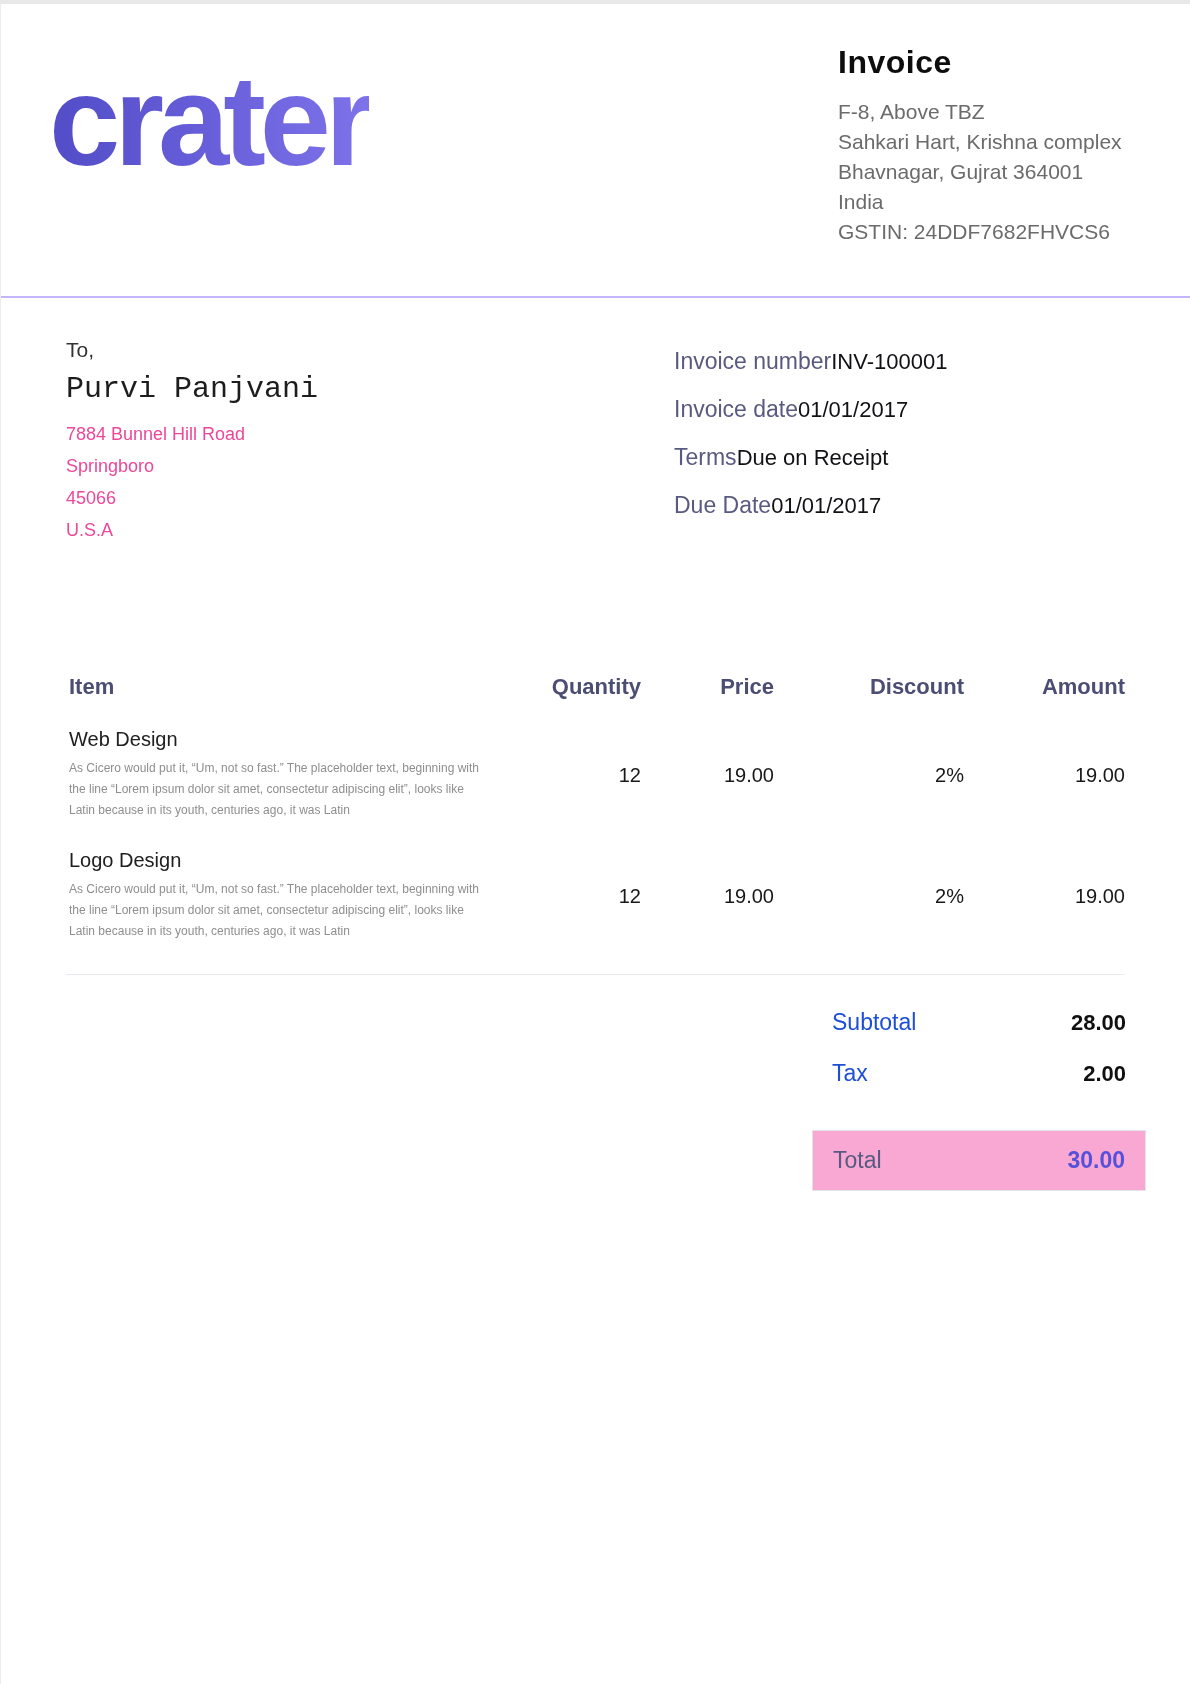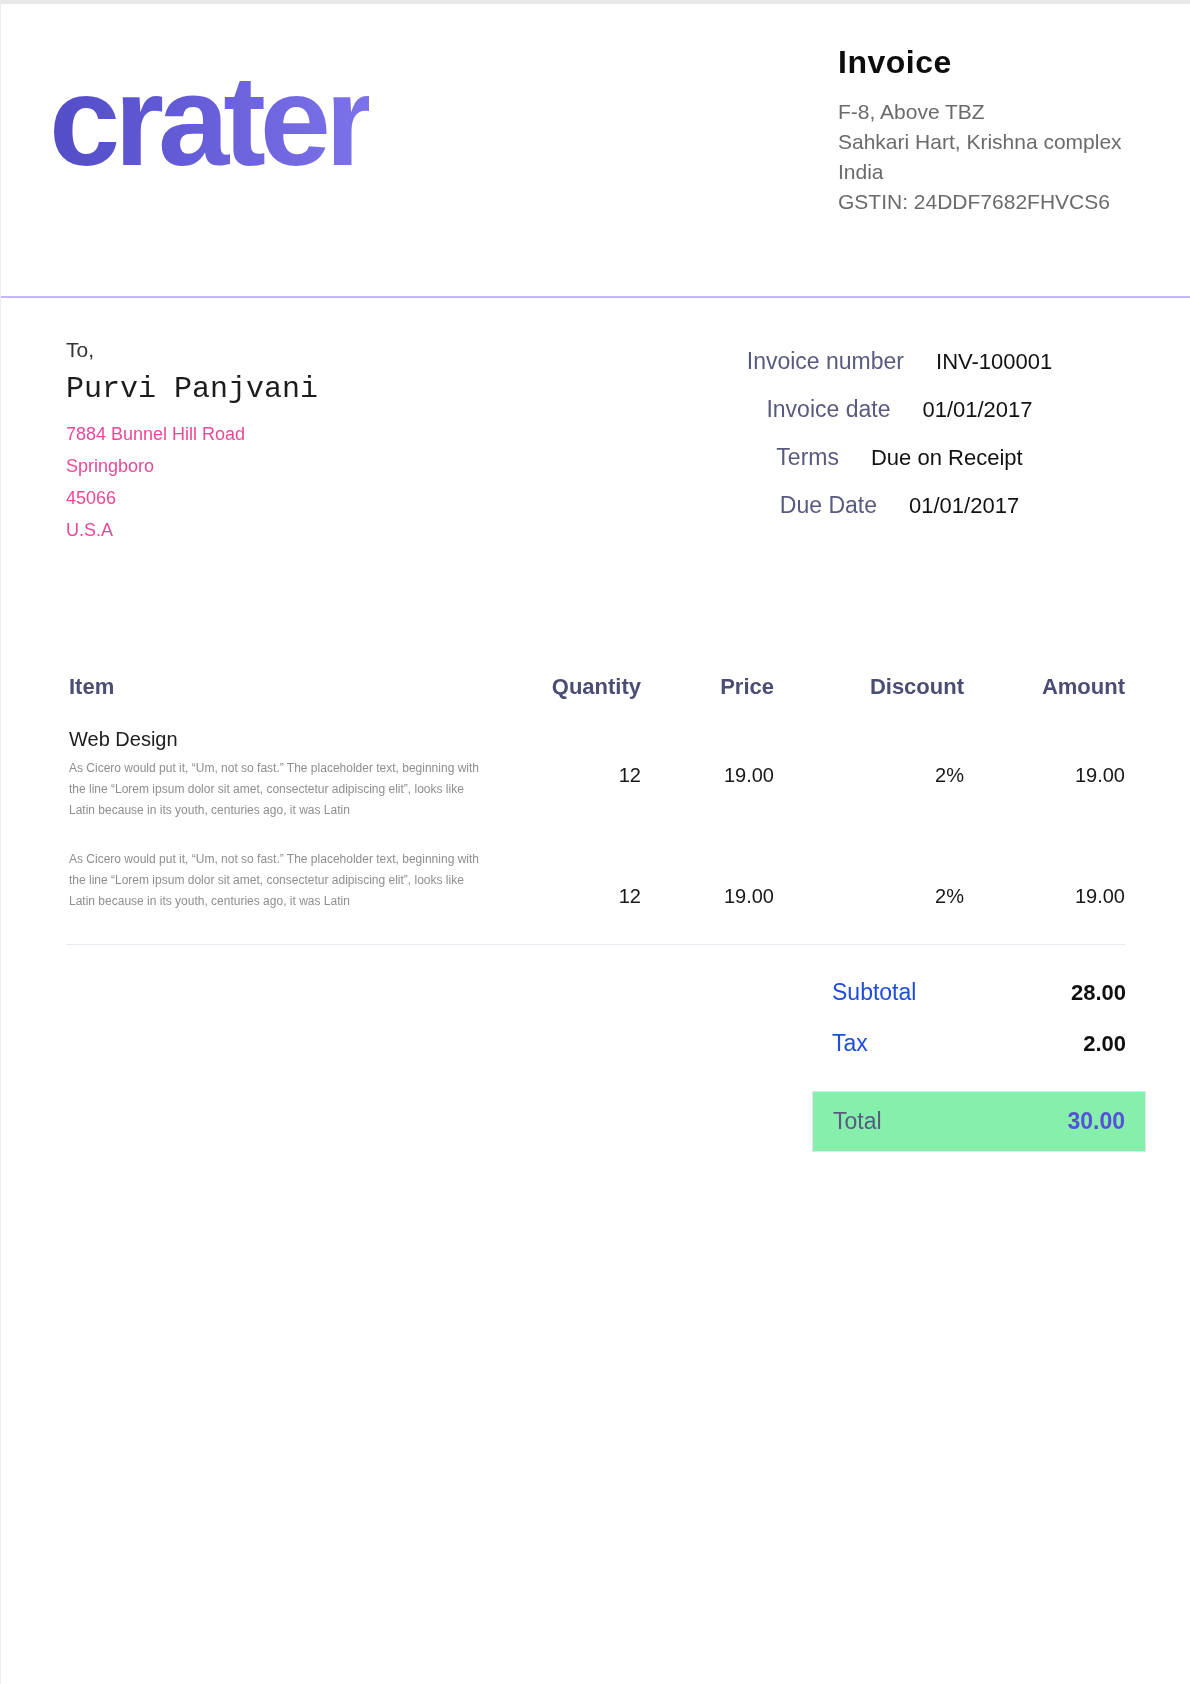--- a/index.html
+++ b/index.html
@@ -143,6 +143,7 @@
     <div class="company-name">Invoice</div>
     <div class="company-line">F-8, Above TBZ</div>
     <div class="company-line">Sahkari Hart, Krishna complex</div>
+    <div class="company-line">Bhavnagar, Gujrat 364001</div>
     <div class="company-line">India</div>
     <div class="company-line">GSTIN: 24DDF7682FHVCS6</div>
   </div>

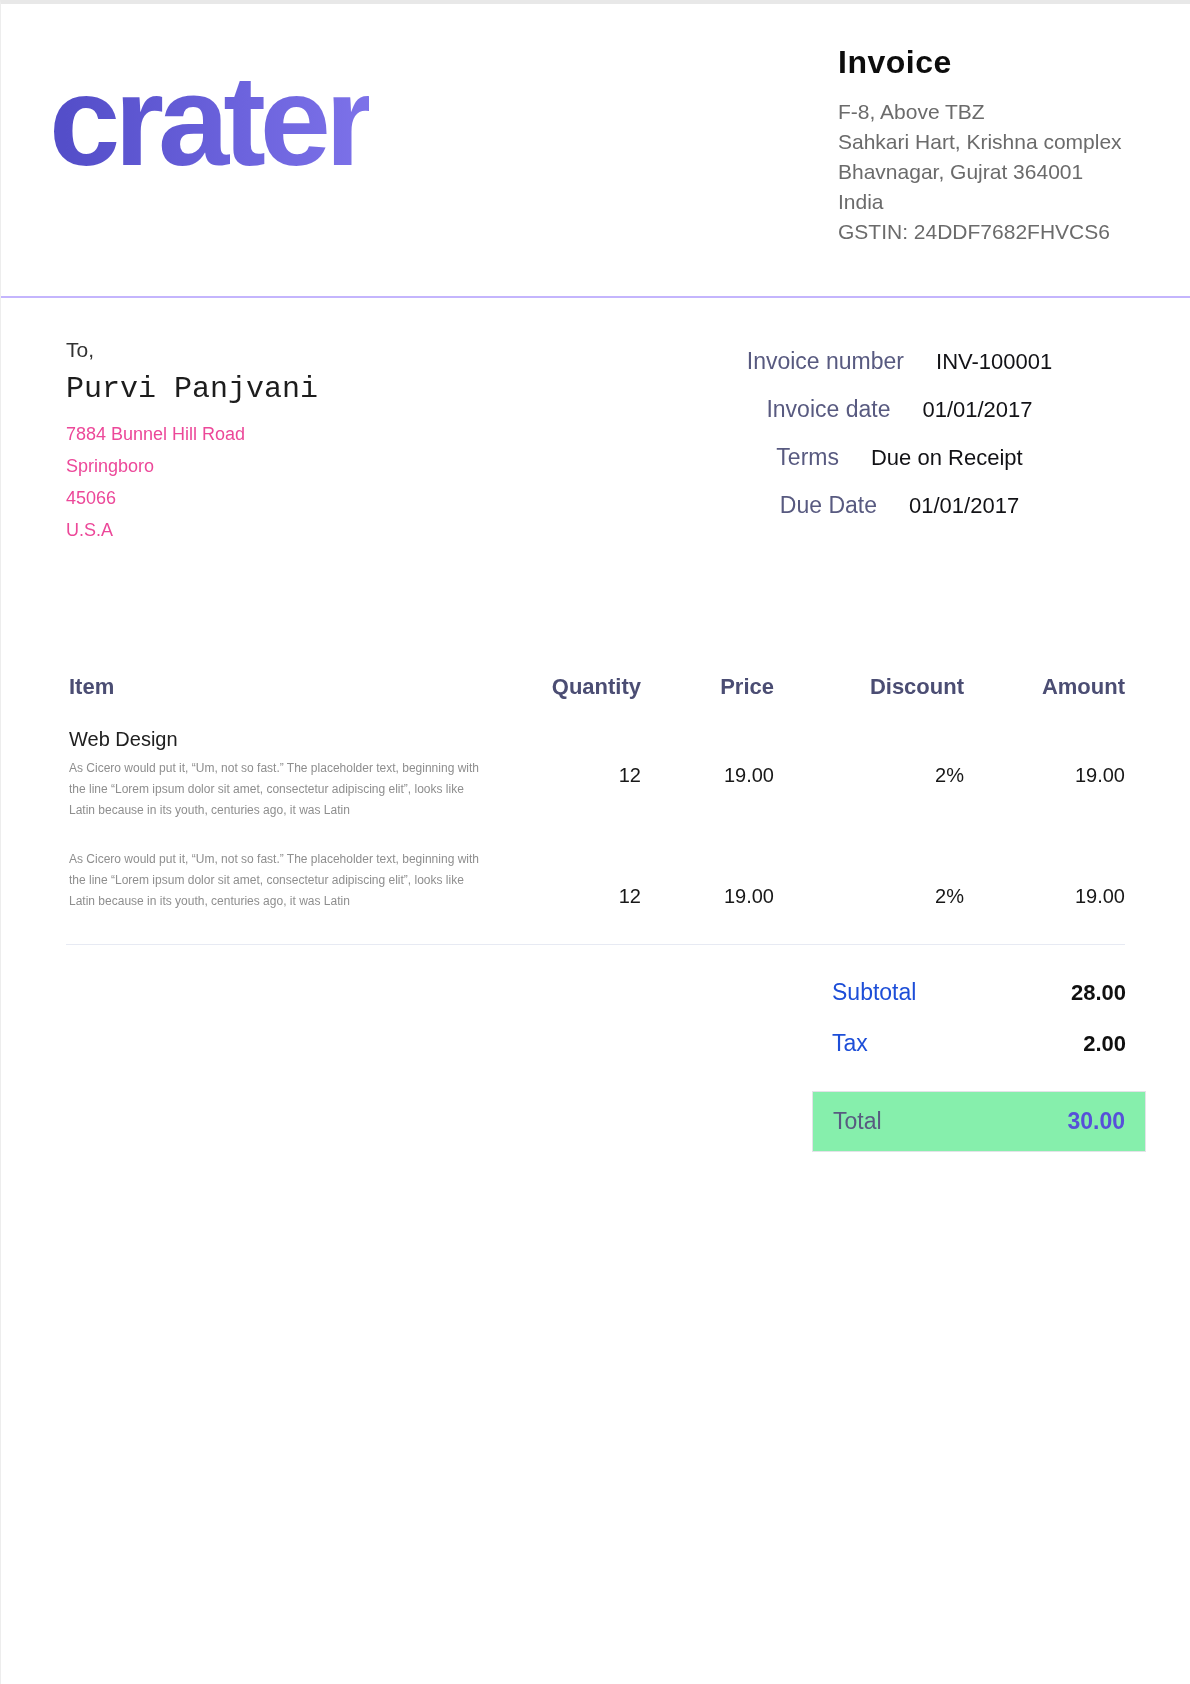--- a/index.html
+++ b/index.html
@@ -61,10 +61,9 @@
   .meta { width: 451px; padding-top: 10px; }
   .meta-row {
     display: flex;
-    justify-content: center;
+    justify-content: flex-start;
     align-items: baseline;
     margin-bottom: 21px;
-    gap: 32px;
   }
   .meta-label { font-size: 23px; color: #585a80; }
   .meta-value { font-size: 22px; color: #121216; font-weight: 500; }

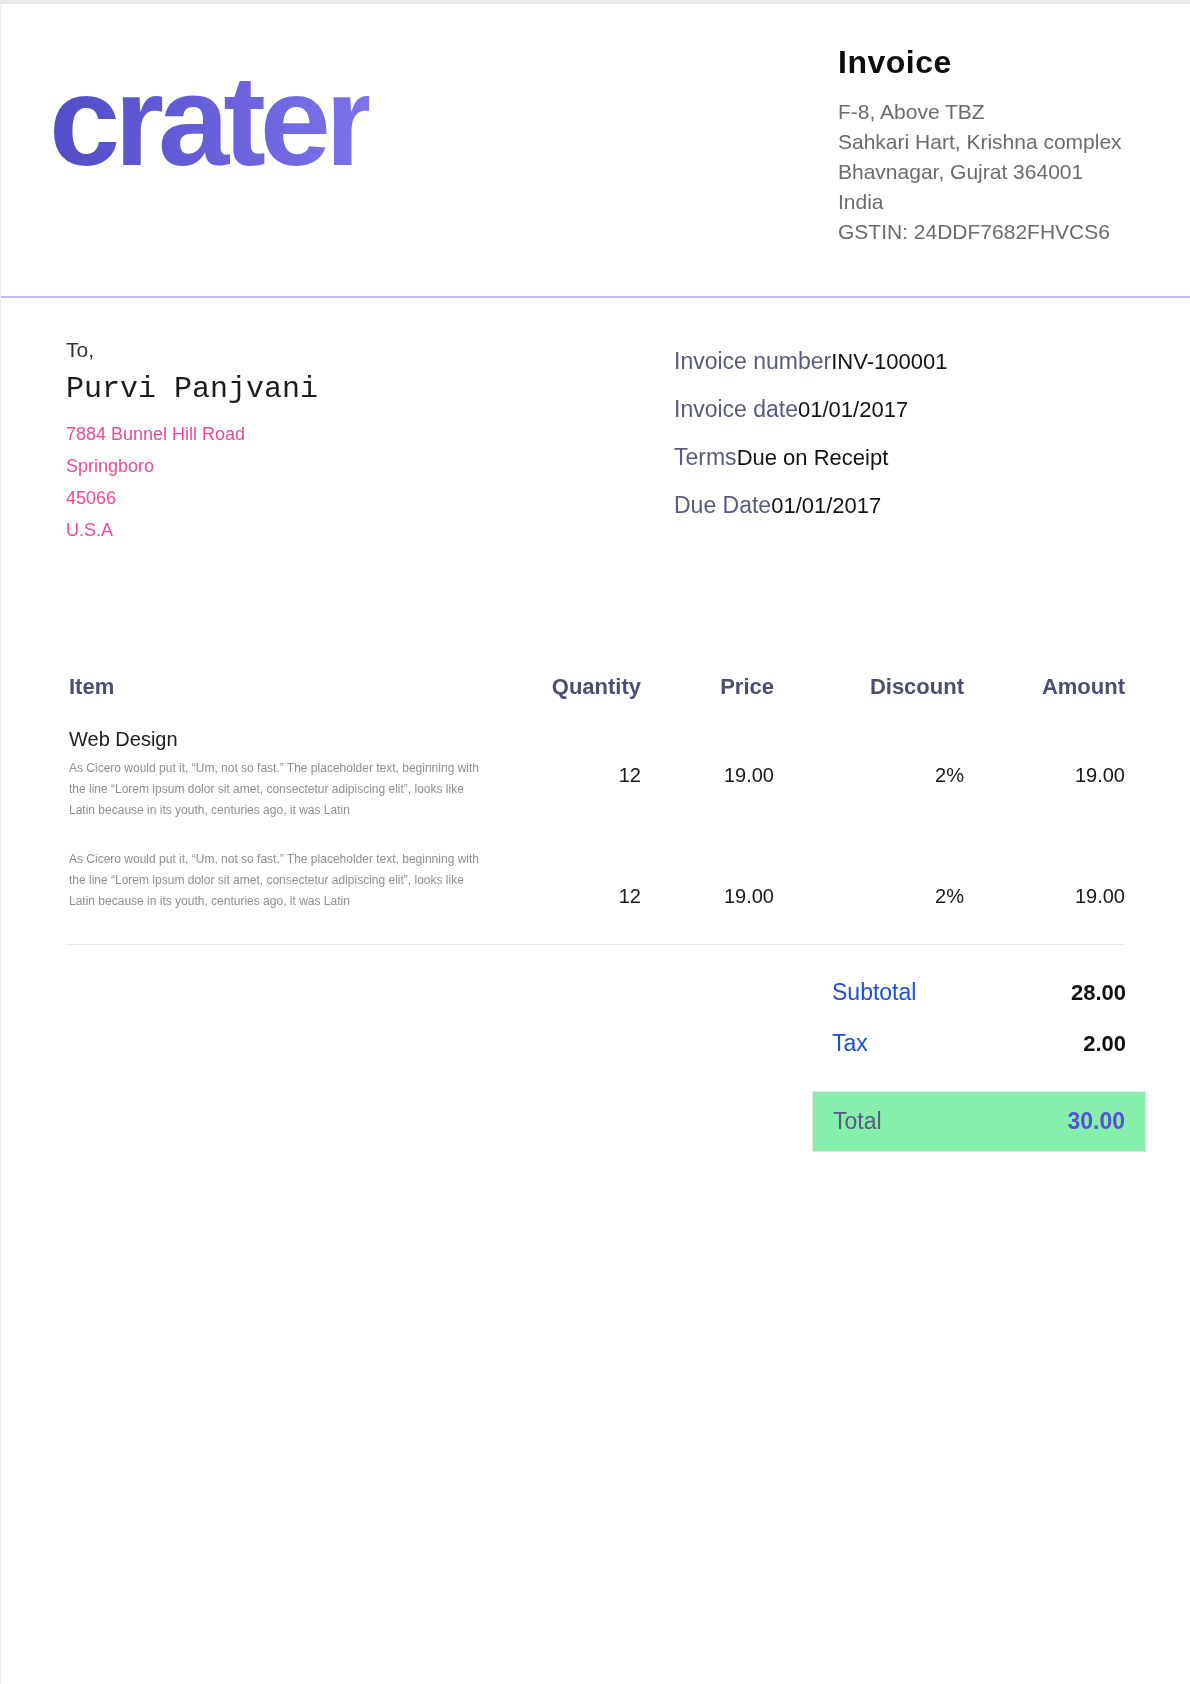--- a/index.html
+++ b/index.html
@@ -200,6 +200,7 @@
 
   <div class="grid-row item-row">
     <div>
+      <div class="item-name">Logo Design</div>
       <div class="item-desc">As Cicero would put it, “Um, not so fast.” The placeholder text, beginning with the line “Lorem ipsum dolor sit amet, consectetur adipiscing elit”, looks like Latin because in its youth, centuries ago, it was Latin</div>
     </div>
     <div class="cell num">12</div>

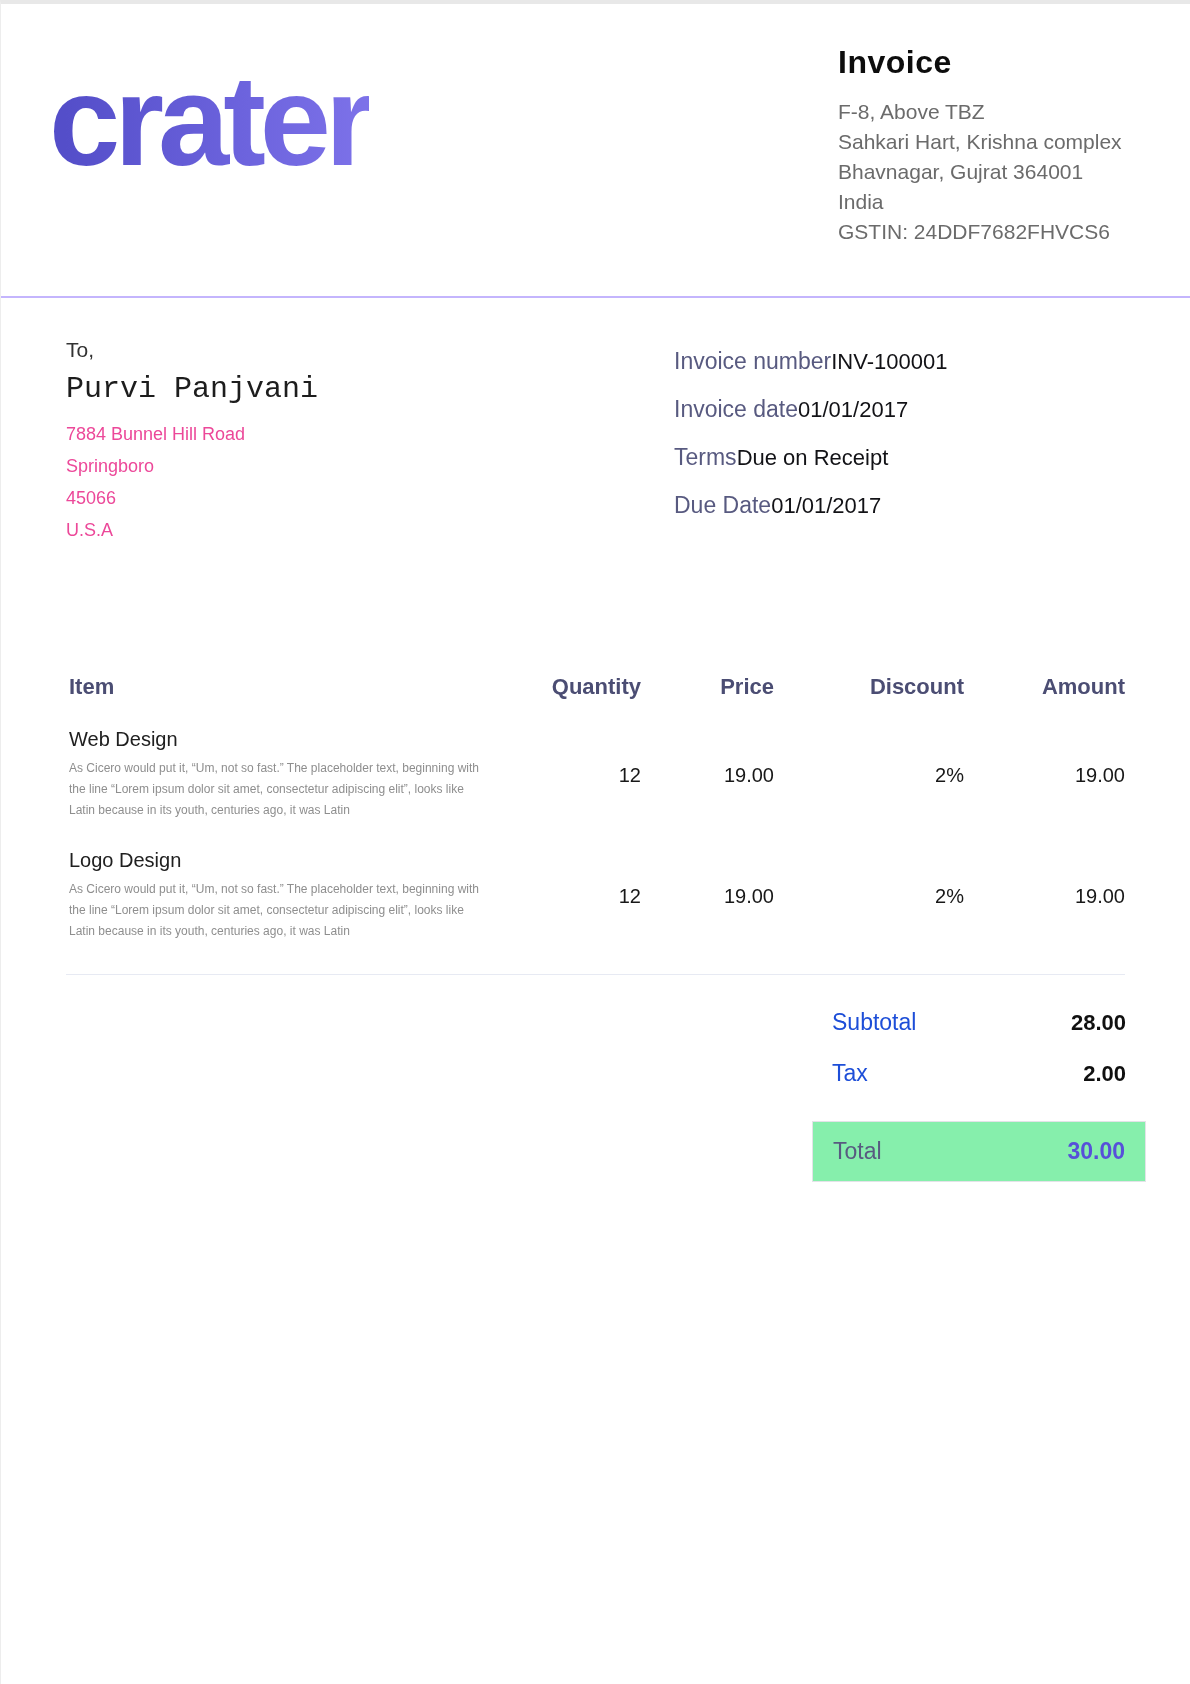--- a/index.html
+++ b/index.html
@@ -127,8 +127,8 @@
     justify-content: space-between;
     align-items: center;
     padding: 16px 20px;
-    margin-top: 34px;
-    background: #86efac;
+    margin-top: 43px;
+    background: #f9a8d4;
   }
   .total-label { font-size: 23px; color: #585a80; }
   .total-value { font-size: 23px; color: #5750d9; font-weight: 600; }

